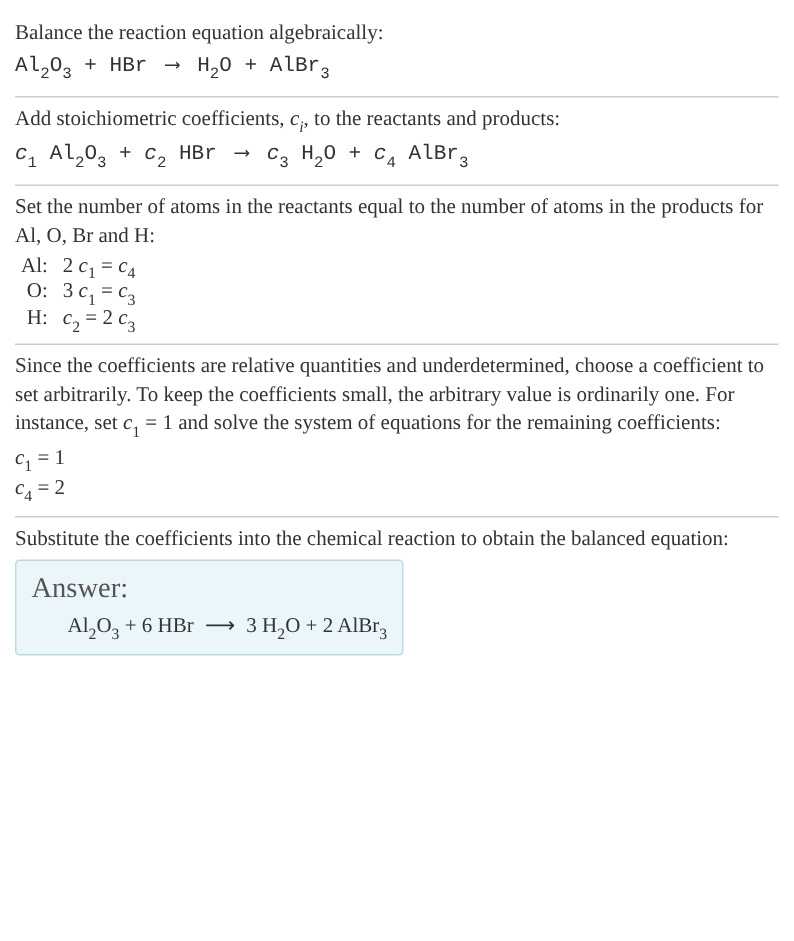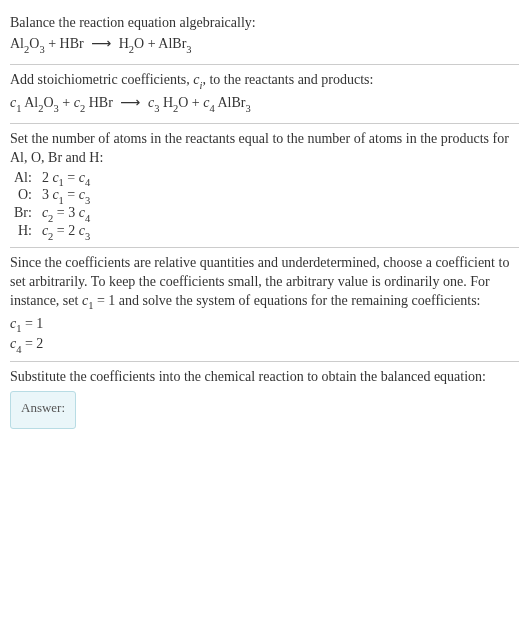--- a/index.html
+++ b/index.html
@@ -38,6 +38,7 @@
     .eq-line {
       margin-top: 2px;
       margin-bottom: 2px;
+      font-family: Liberation Mono, monospace;
     }
     .atom-table {
       border-collapse: collapse;

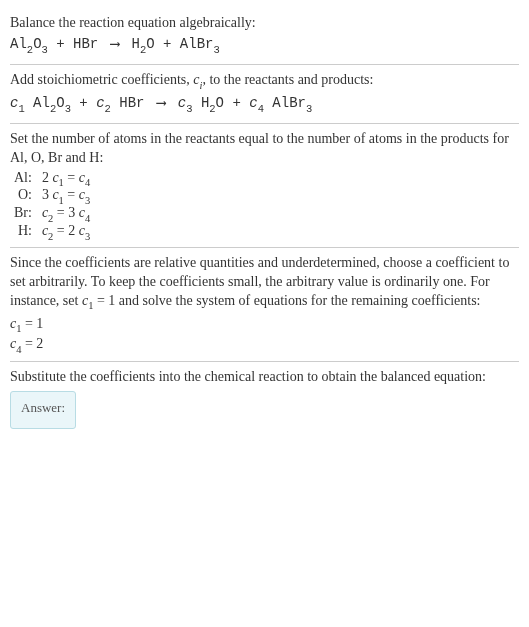--- a/index.html
+++ b/index.html
@@ -114,10 +114,6 @@
       <td><span>3 </span><span class="ital">c</span><span class="sub">1</span><span> = </span><span class="ital">c</span><span class="sub">3</span></td>
     </tr>
     <tr>
-      <td>Br:</td>
-      <td><span></span><span class="ital">c</span><span class="sub">2</span><span> = 3 </span><span class="ital">c</span><span class="sub">4</span></td>
-    </tr>
-    <tr>
       <td>H:</td>
       <td><span></span><span class="ital">c</span><span class="sub">2</span><span> = 2 </span><span class="ital">c</span><span class="sub">3</span></td>
     </tr>

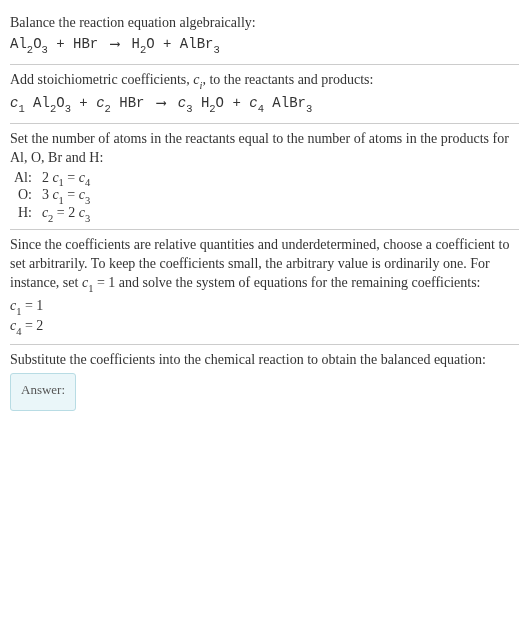--- a/index.html
+++ b/index.html
@@ -67,7 +67,7 @@
       display: inline-block;
     }
     .answer-label {
-      font-size: 13px;
+      font-size: 19px;
       color: #555;
       margin-bottom: 4px;
     }

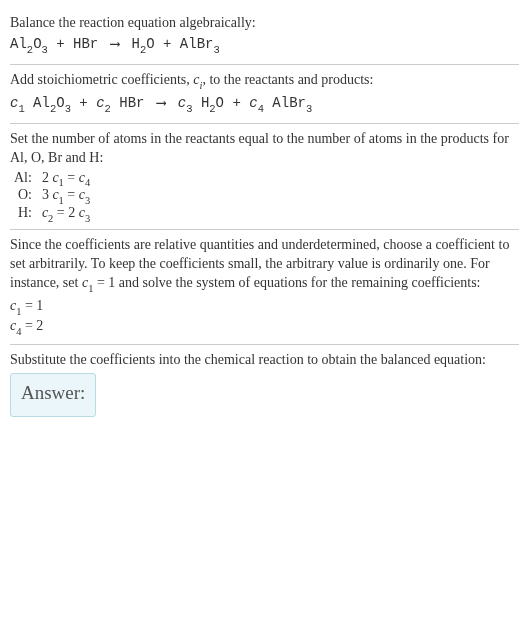--- a/index.html
+++ b/index.html
@@ -139,6 +139,9 @@
   <p>Substitute the coefficients into the chemical reaction to obtain the balanced equation:</p>
   <div class="answer-box">
     <div class="answer-label">Answer:</div>
+    <div class="answer-eq">
+      <span>Al</span><span class="sub">2</span><span>O</span><span class="sub">3</span><span> + 6 HBr </span><span class="arrow">⟶</span><span> 3 H</span><span class="sub">2</span><span>O + 2 AlBr</span><span class="sub">3</span>
+    </div>
   </div>
 </div>
 

